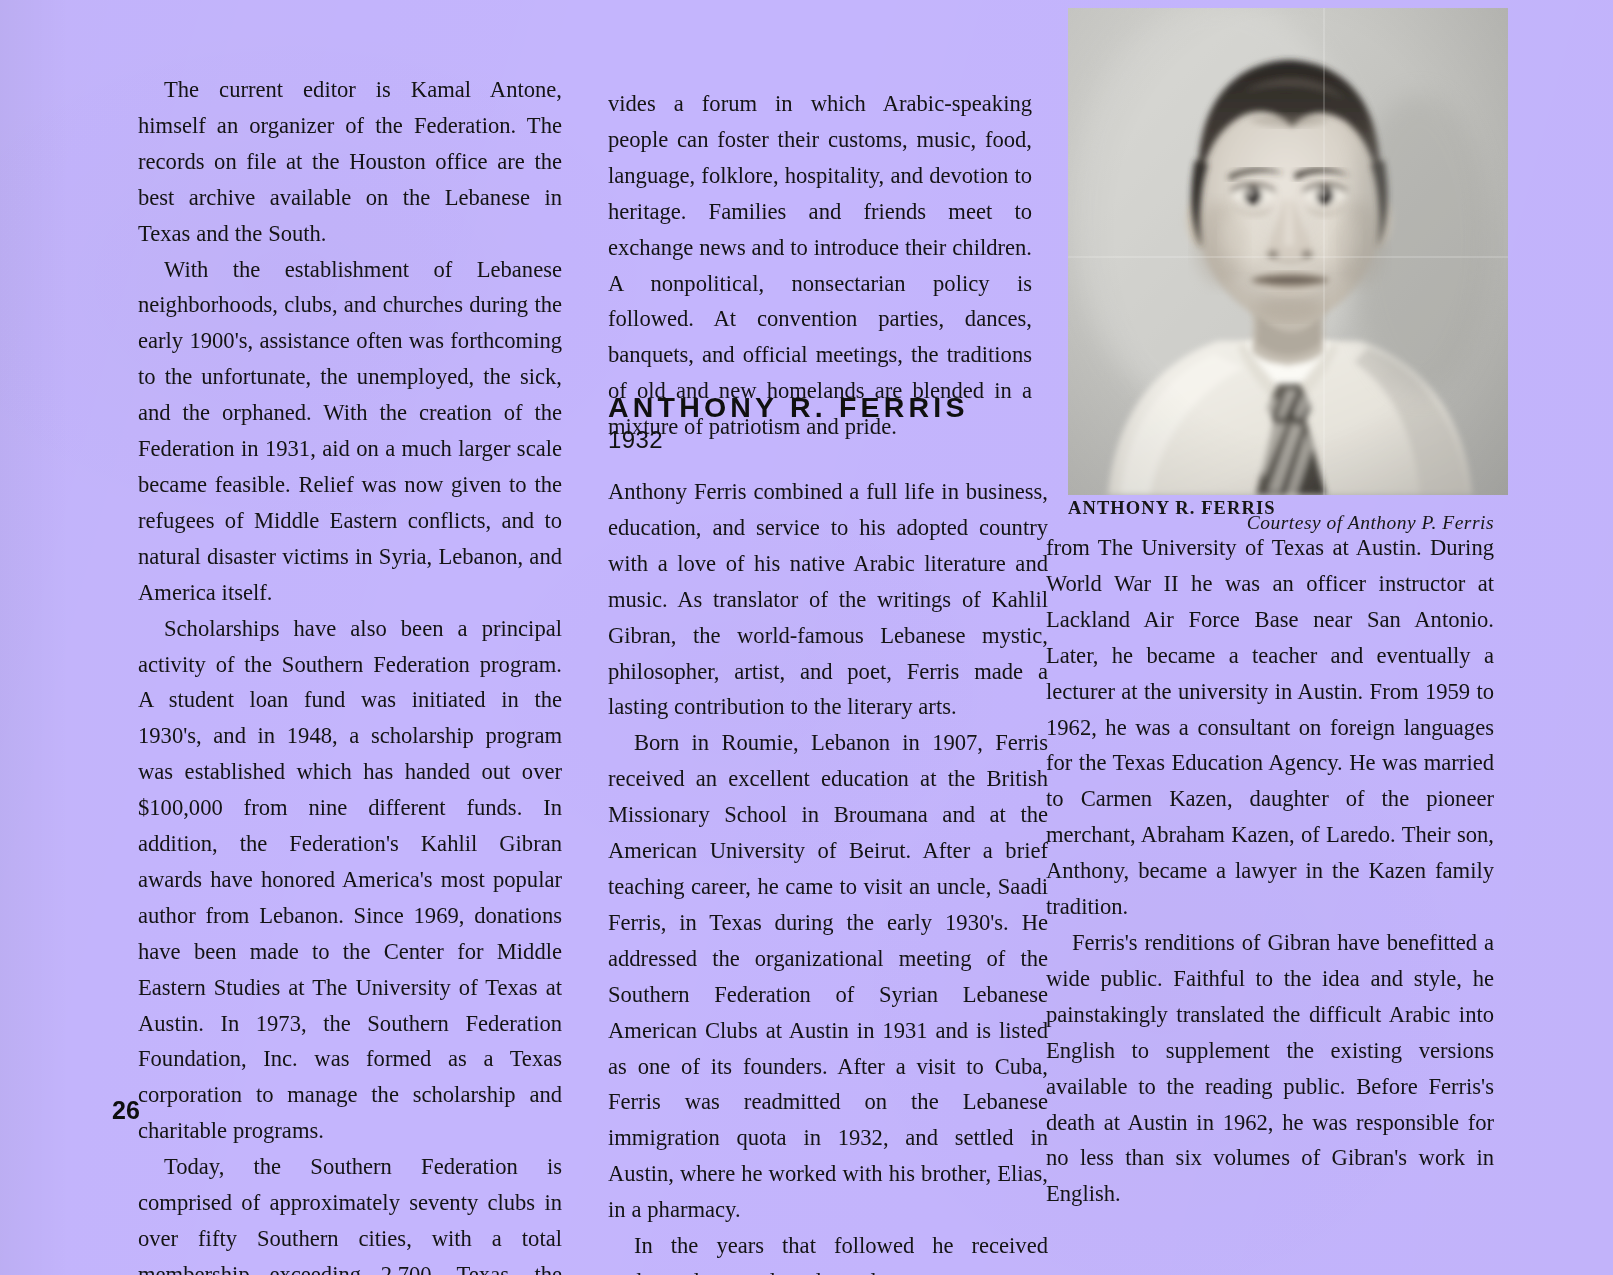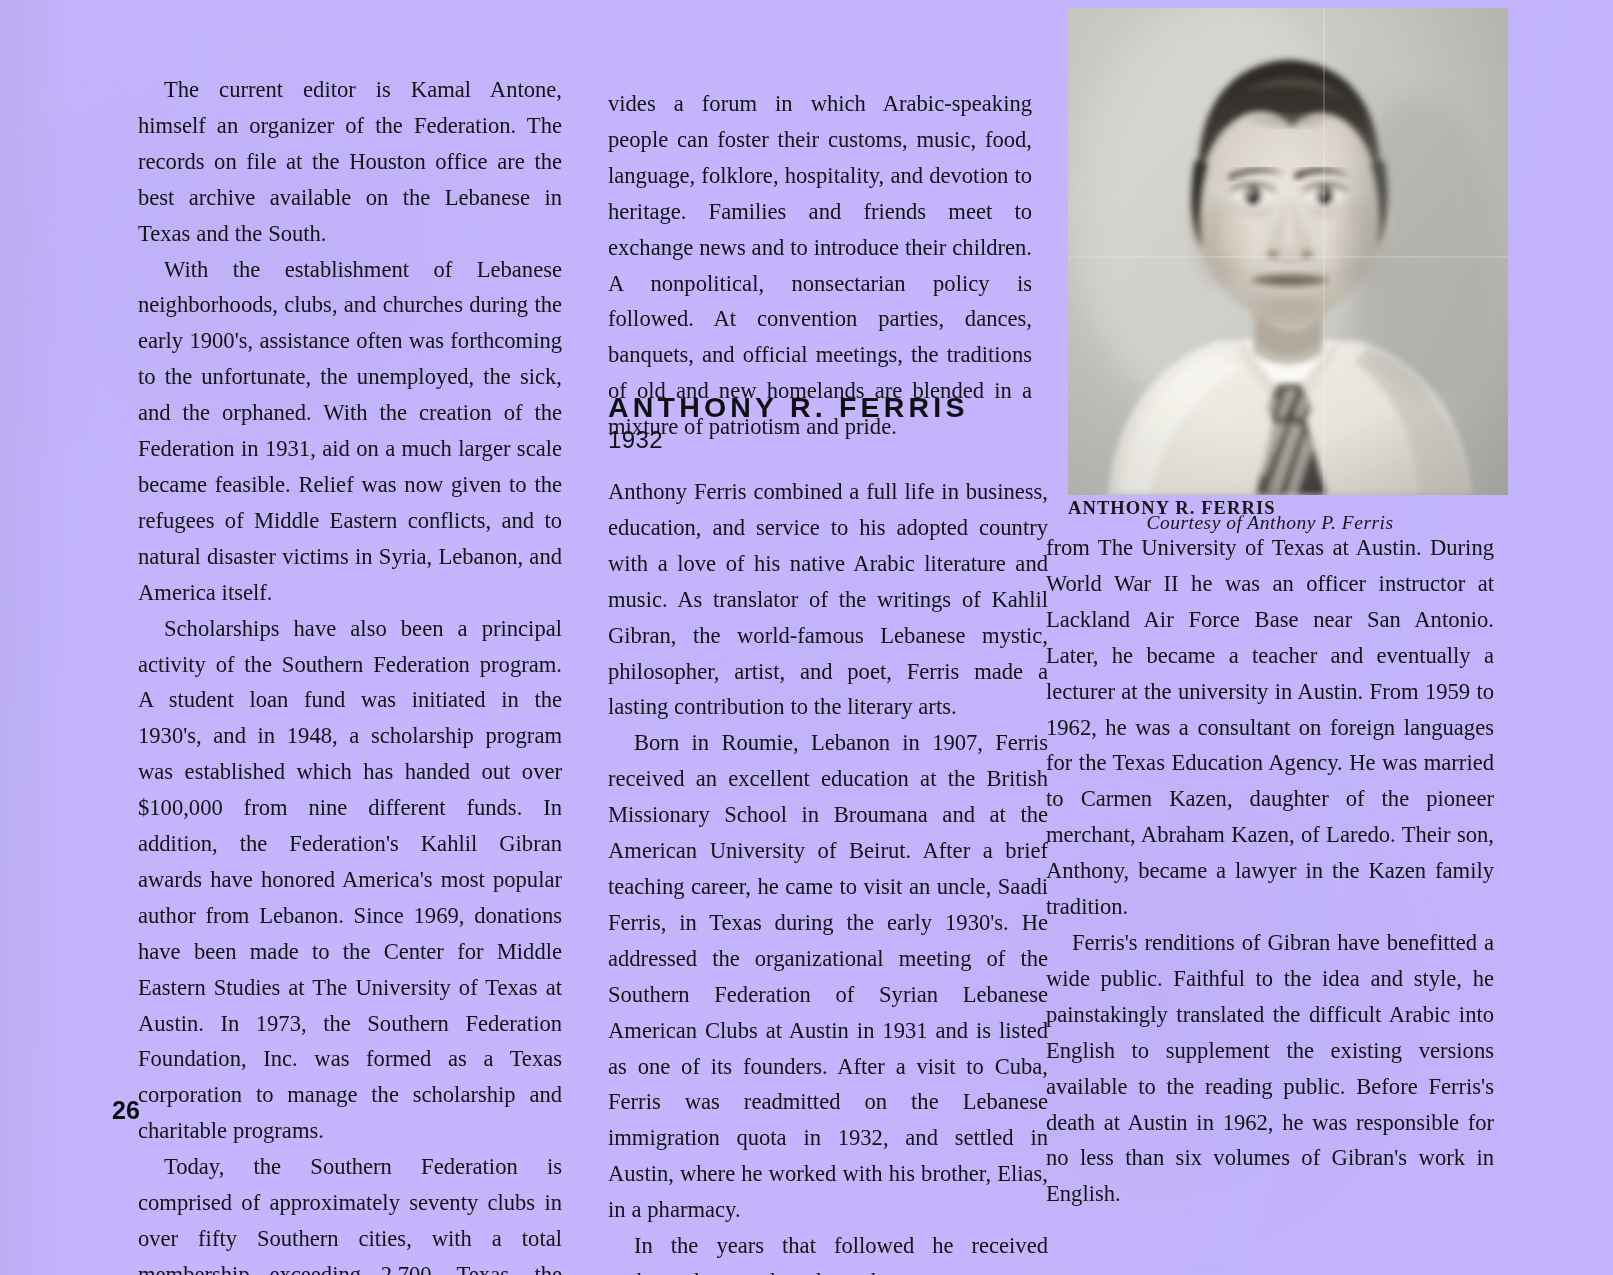--- a/index.html
+++ b/index.html
@@ -129,7 +129,7 @@
     left: 1046px;
     top: 512px;
     width: 448px;
-    text-align: center;
+    text-align: right;
     font-family: "Liberation Serif", serif;
     font-style: italic;
     font-size: 19.5px;

